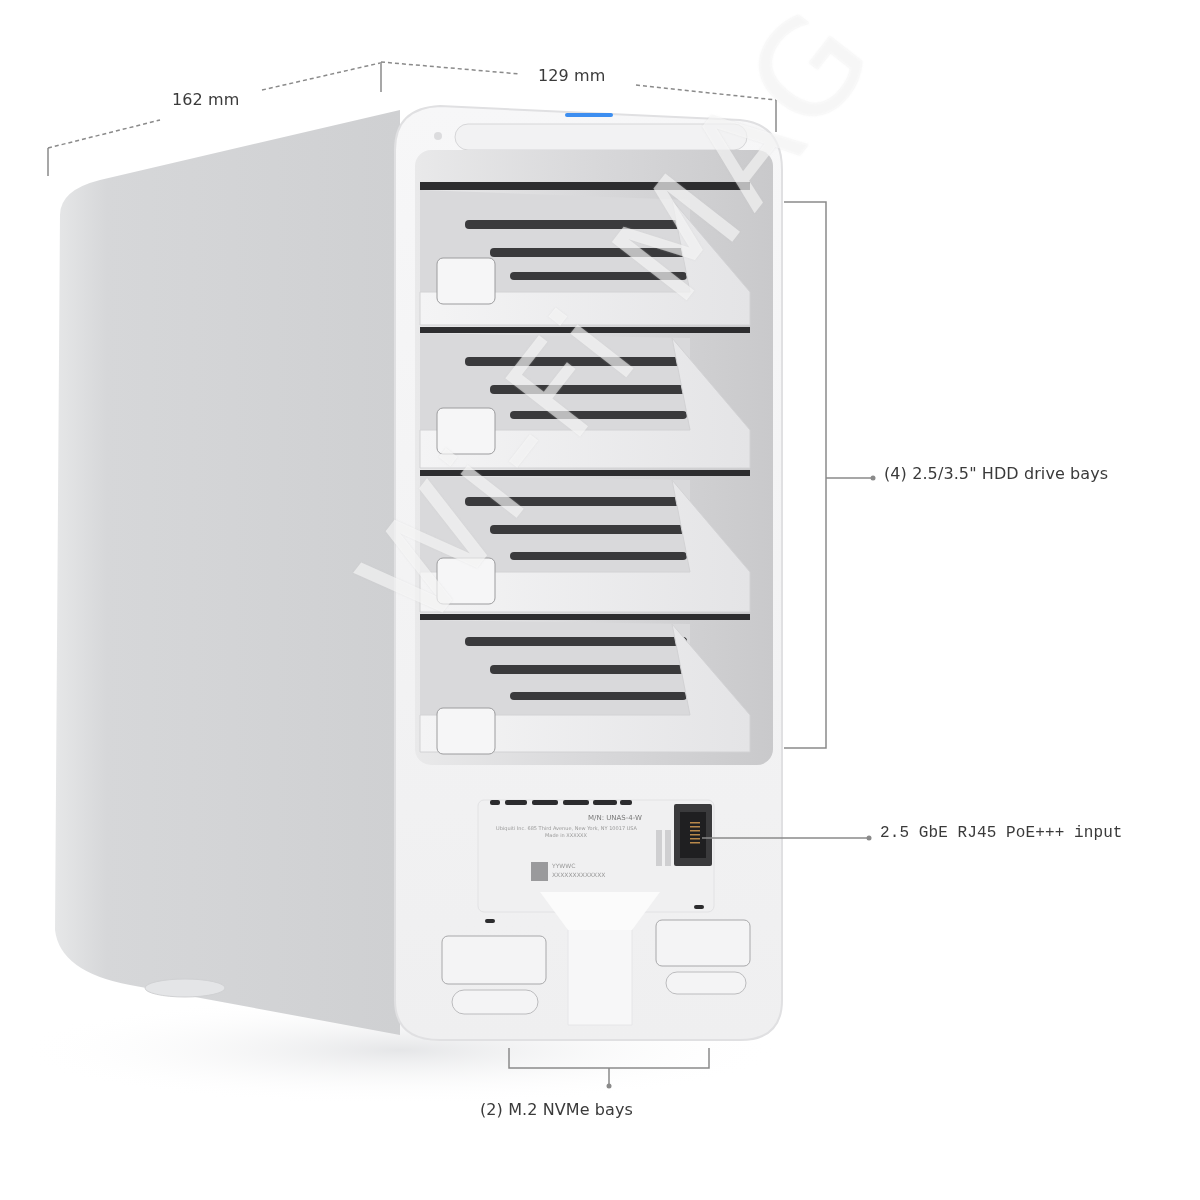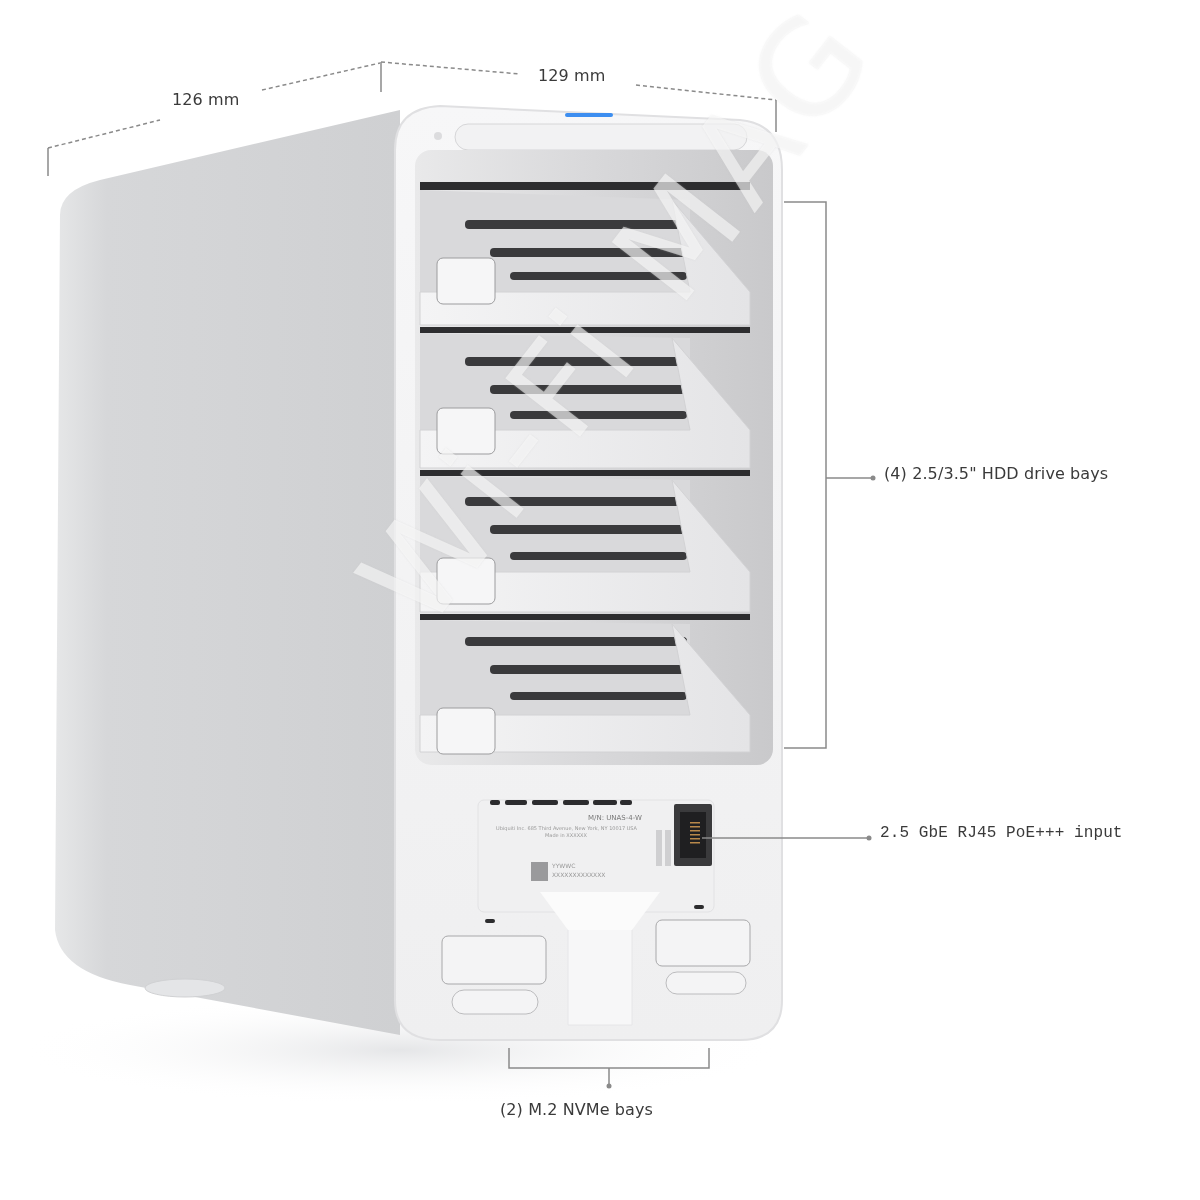--- a/index.html
+++ b/index.html
@@ -167,7 +167,7 @@
 
 <div class="watermark">Wi-Fi MAG</div>
 
-<div class="label" style="left:172px;top:90px;">126 mm</div>
+<div class="label" style="left:172px;top:90px;">162 mm</div>
 <div class="label" style="left:538px;top:66px;">129 mm</div>
 <div class="label" style="left:884px;top:464px;">(4) 2.5/3.5" HDD drive bays</div>
 <div class="label" style="left:880px;top:824px;font-family:Liberation Mono, monospace;">2.5 GbE RJ45 PoE+++ input</div>

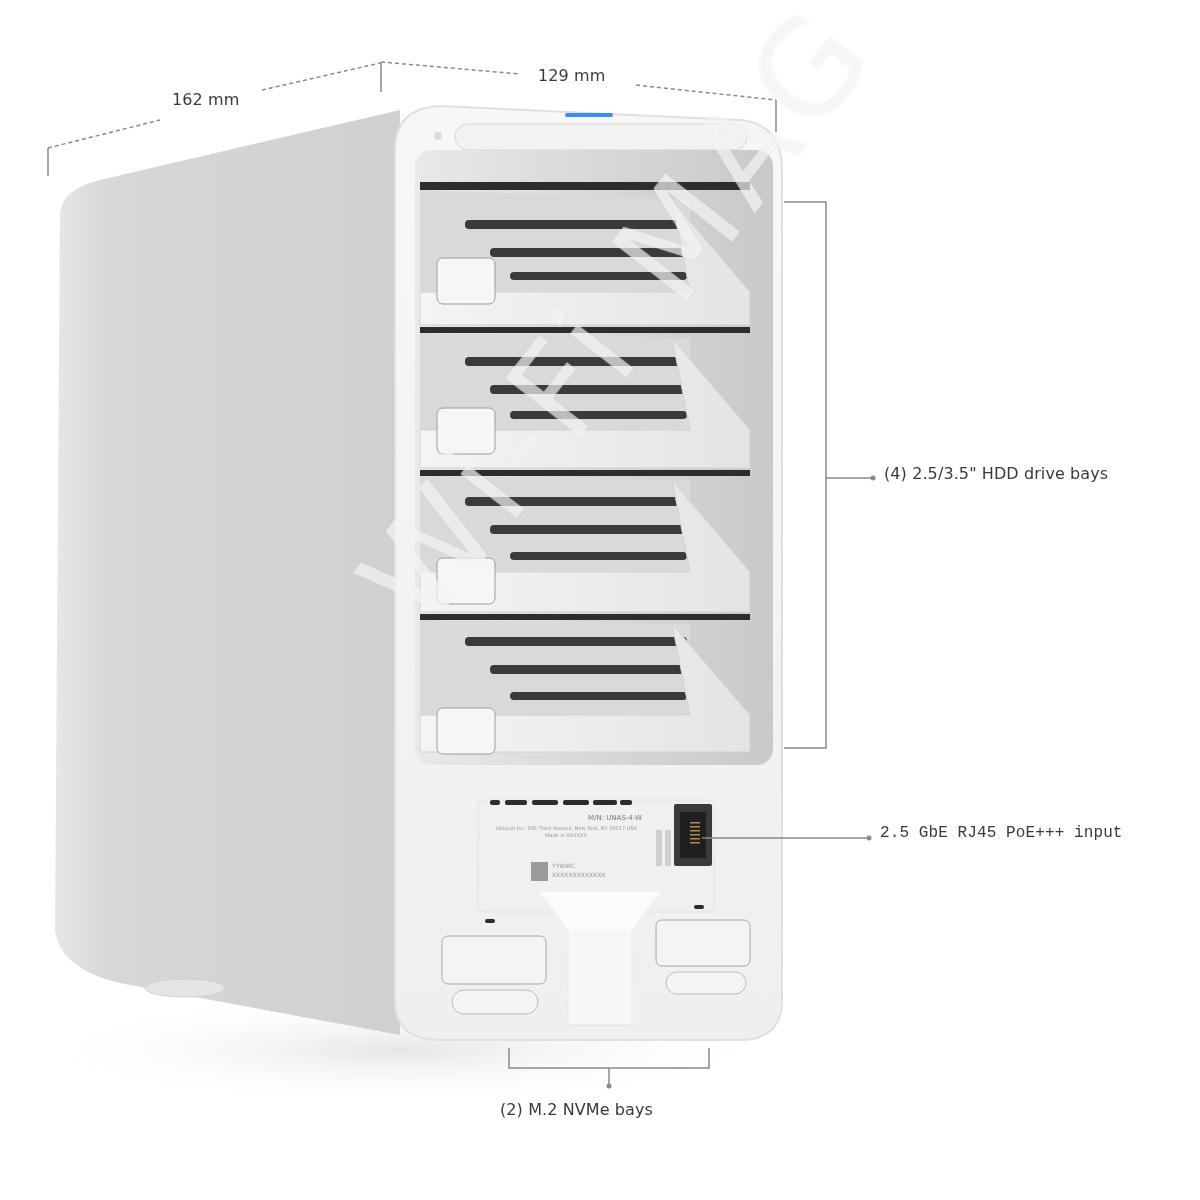--- a/index.html
+++ b/index.html
@@ -171,6 +171,6 @@
 <div class="label" style="left:538px;top:66px;">129 mm</div>
 <div class="label" style="left:884px;top:464px;">(4) 2.5/3.5" HDD drive bays</div>
 <div class="label" style="left:880px;top:824px;font-family:Liberation Mono, monospace;">2.5 GbE RJ45 PoE+++ input</div>
-<div class="label" style="left:500px;top:1100px;">(2) M.2 NVMe bays</div>
+<div class="label" style="left:480px;top:1100px;">(2) M.2 NVMe bays</div>
 
 </body></html>

